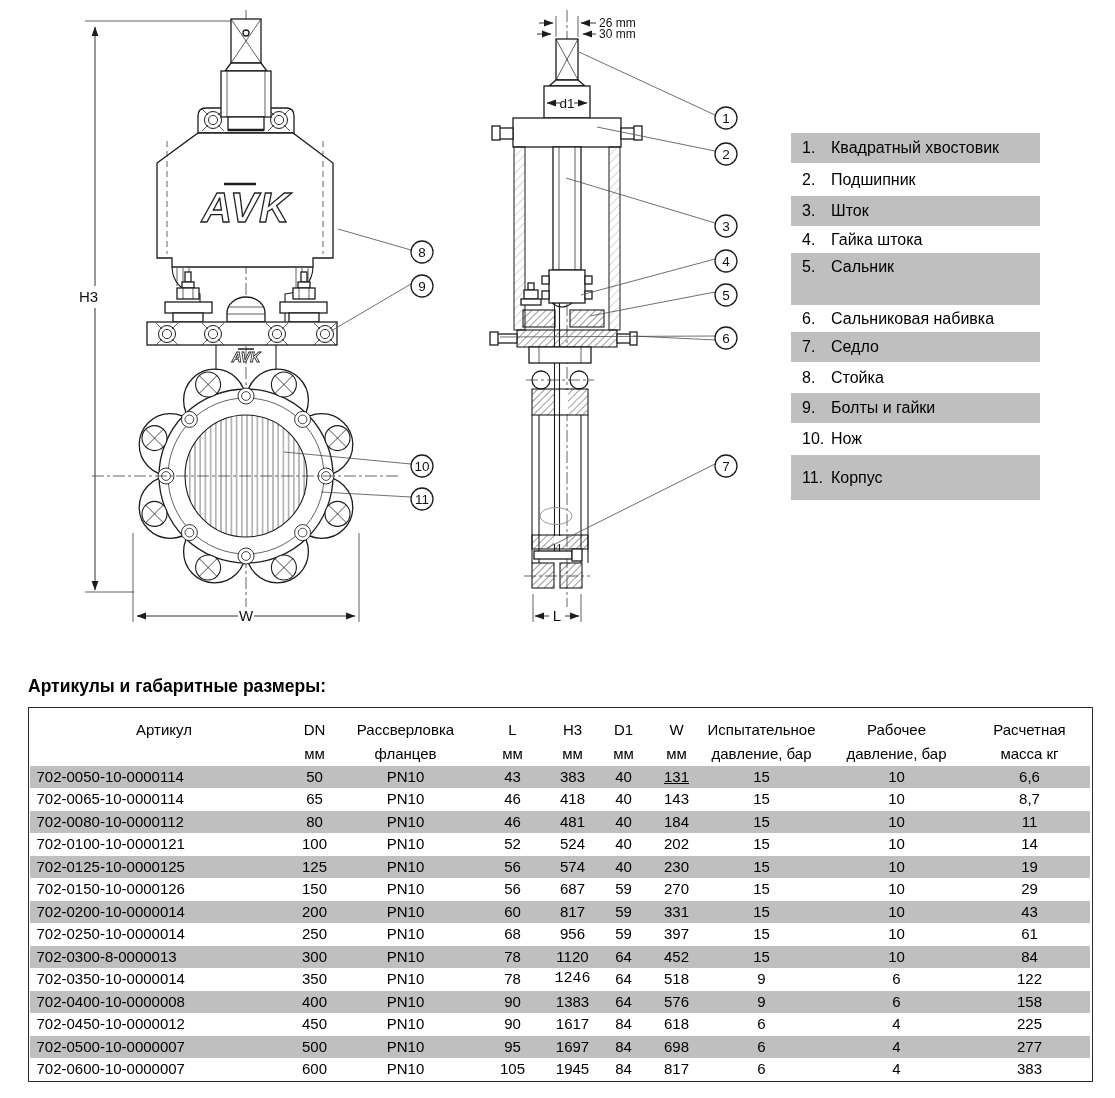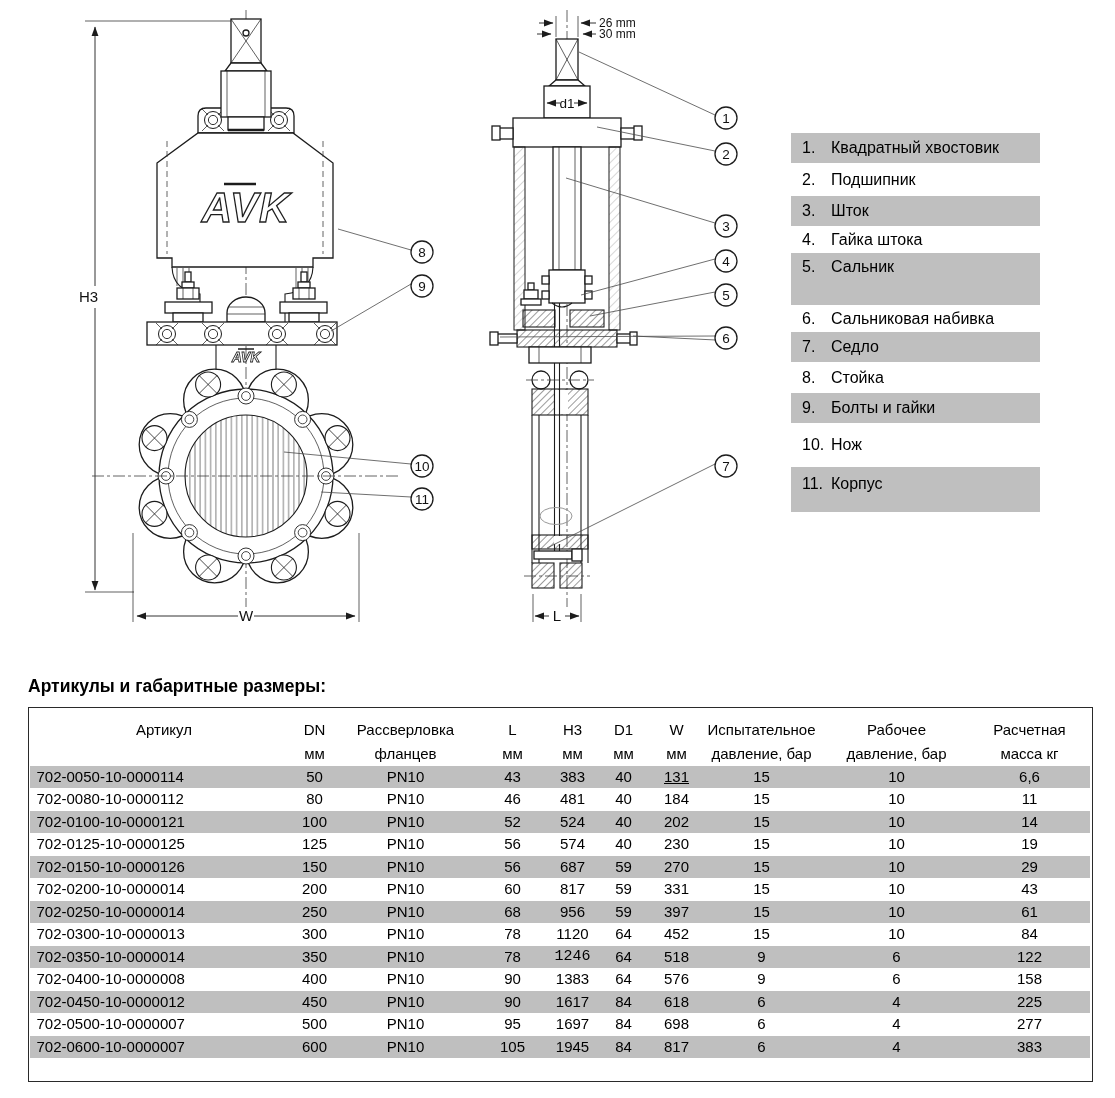--- a/index.html
+++ b/index.html
@@ -22,7 +22,7 @@
   .prow:nth-child(7){height:30px;}
   .prow:nth-child(8){height:31px;}
   .prow:nth-child(9){height:30px;}
-  .prow:nth-child(10){height:44px;}
+  .prow:nth-child(10){height:32px;}
   .prow:nth-child(11){height:45px;align-items:flex-start;}
   .prow:nth-child(11) span{padding-top:8px;}
   .pnum{width:40px;padding-left:11px;box-sizing:border-box;flex:none;}

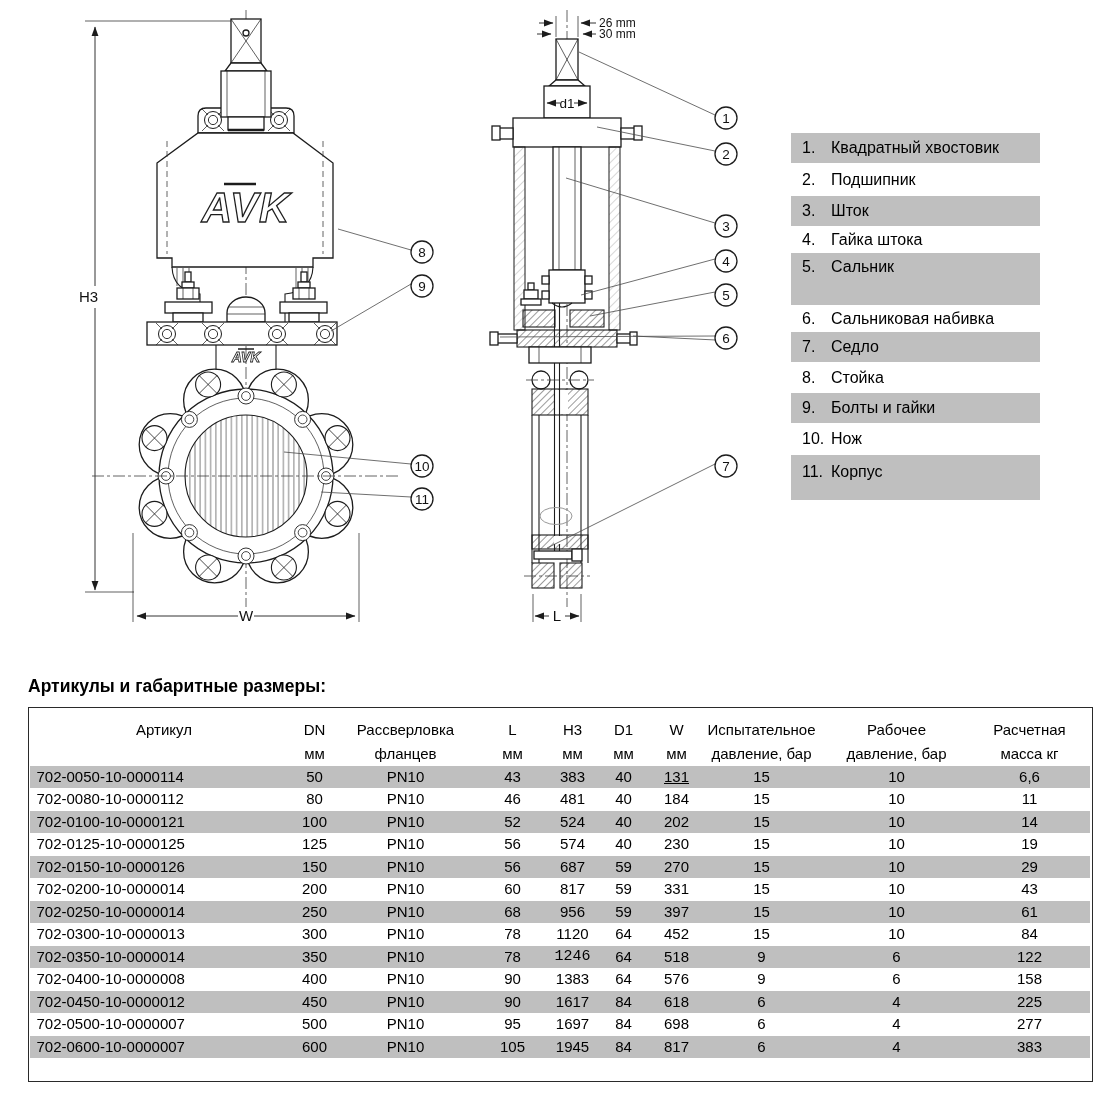--- a/index.html
+++ b/index.html
@@ -24,7 +24,7 @@
   .prow:nth-child(9){height:30px;}
   .prow:nth-child(10){height:32px;}
   .prow:nth-child(11){height:45px;align-items:flex-start;}
-  .prow:nth-child(11) span{padding-top:8px;}
+  .prow:nth-child(11) span{padding-top:14px;}
   .pnum{width:40px;padding-left:11px;box-sizing:border-box;flex:none;}
   .plabel{flex:1;}
 

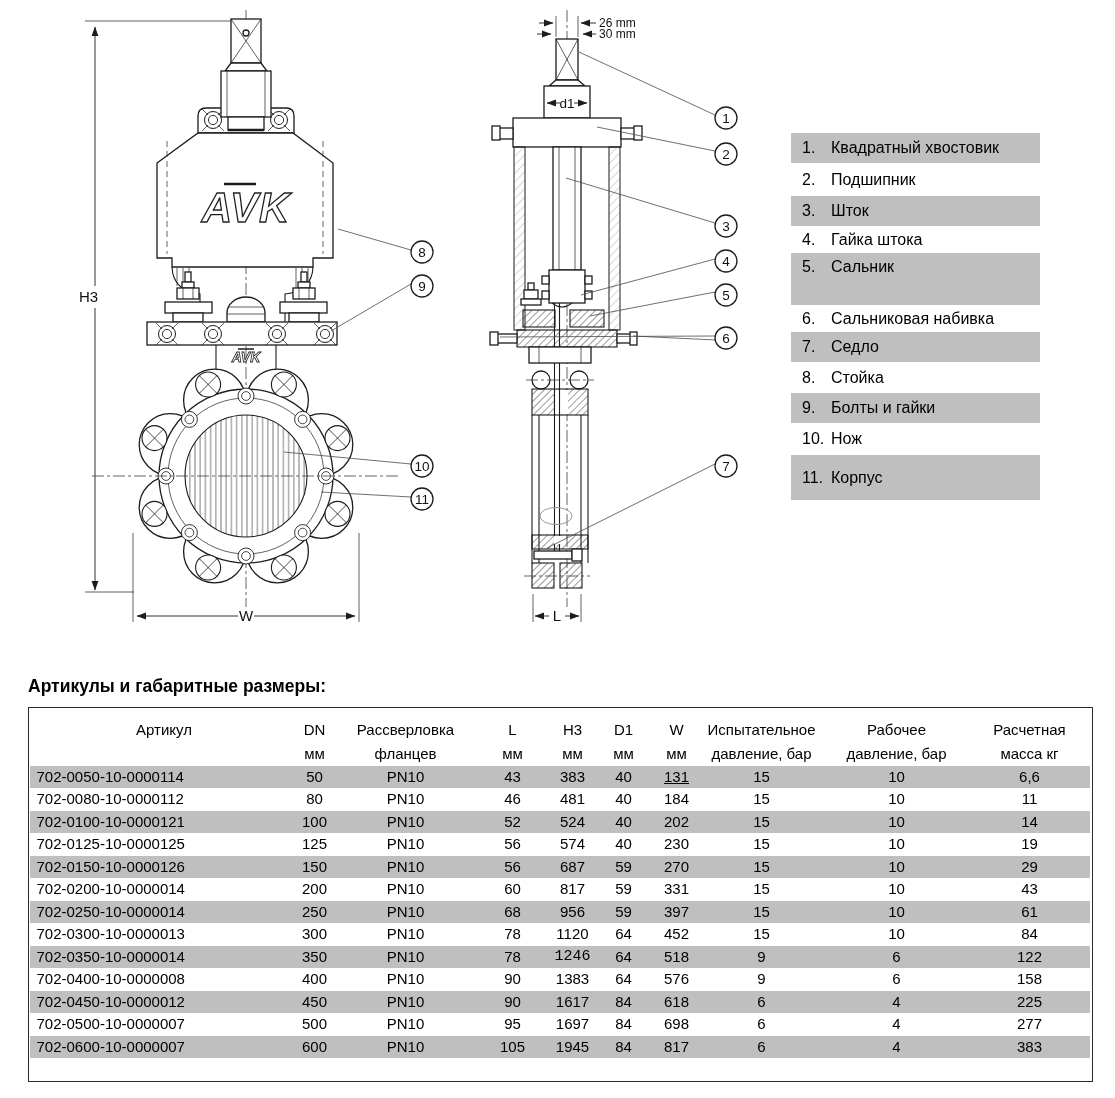--- a/index.html
+++ b/index.html
@@ -491,6 +491,18 @@
         <td style="width: 120px;">6,6</td>
       </tr>
       <tr>
+        <td style="width: 255px;">702-0065-10-0000114</td>
+        <td style="width: 46px;">65</td>
+        <td style="width: 136px;">PN10</td>
+        <td style="width: 78px;">46</td>
+        <td style="width: 42px;">418</td>
+        <td style="width: 60px;">40</td>
+        <td style="width: 46px;">143</td>
+        <td style="width: 124px;">15</td>
+        <td style="width: 146px;">10</td>
+        <td style="width: 120px;">8,7</td>
+      </tr>
+      <tr>
         <td style="width: 255px;">702-0080-10-0000112</td>
         <td style="width: 46px;">80</td>
         <td style="width: 136px;">PN10</td>

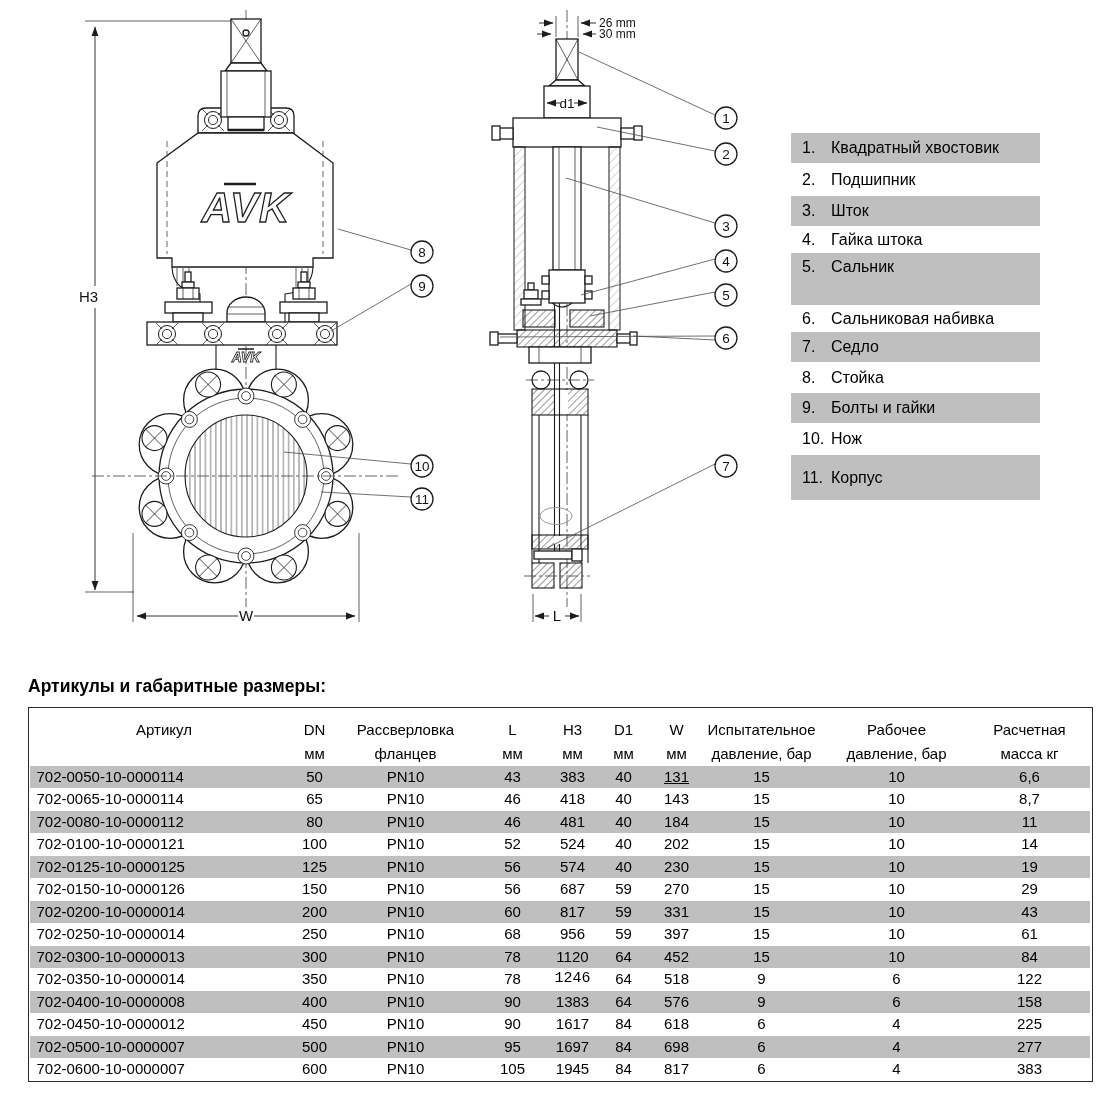--- a/index.html
+++ b/index.html
@@ -575,7 +575,7 @@
         <td style="width: 120px;">61</td>
       </tr>
       <tr>
-        <td style="width: 255px;">702-0300-10-0000013</td>
+        <td style="width: 255px;">702-0300-8-0000013</td>
         <td style="width: 46px;">300</td>
         <td style="width: 136px;">PN10</td>
         <td style="width: 78px;">78</td>

